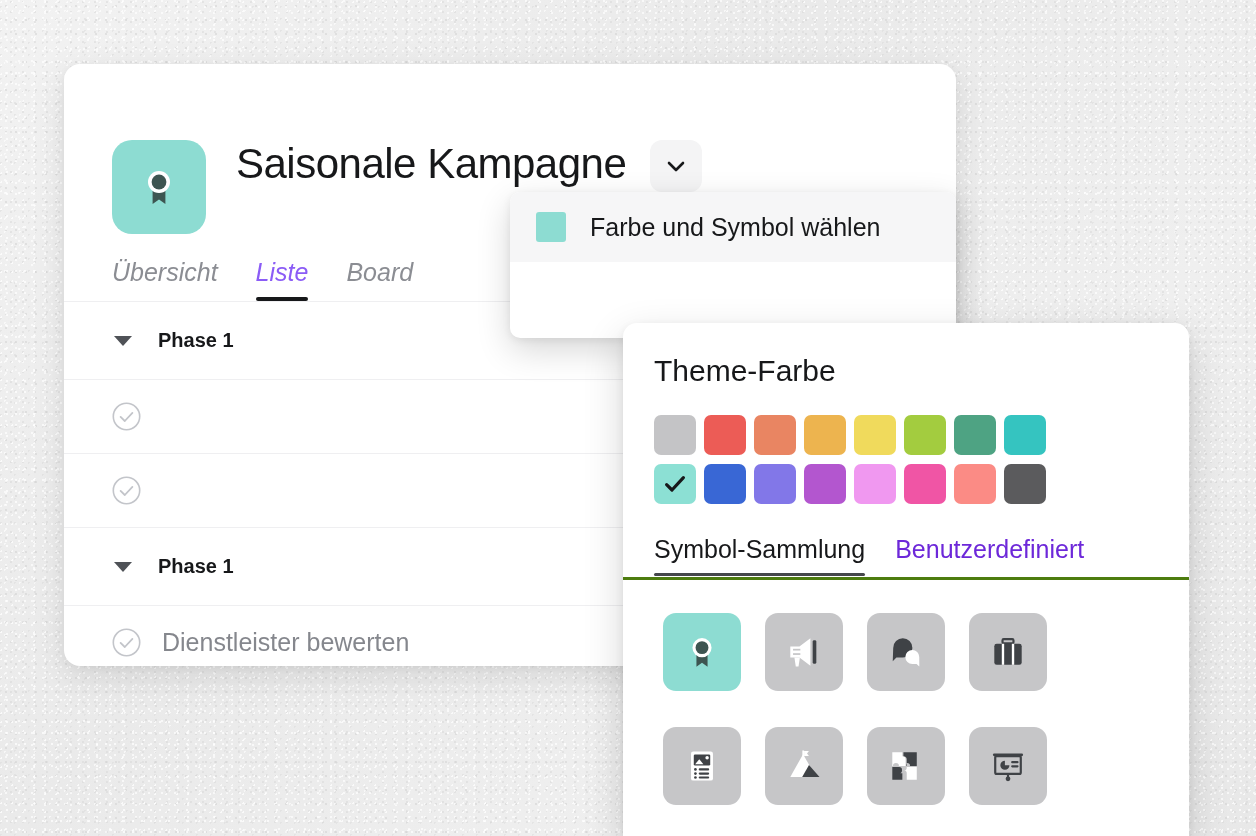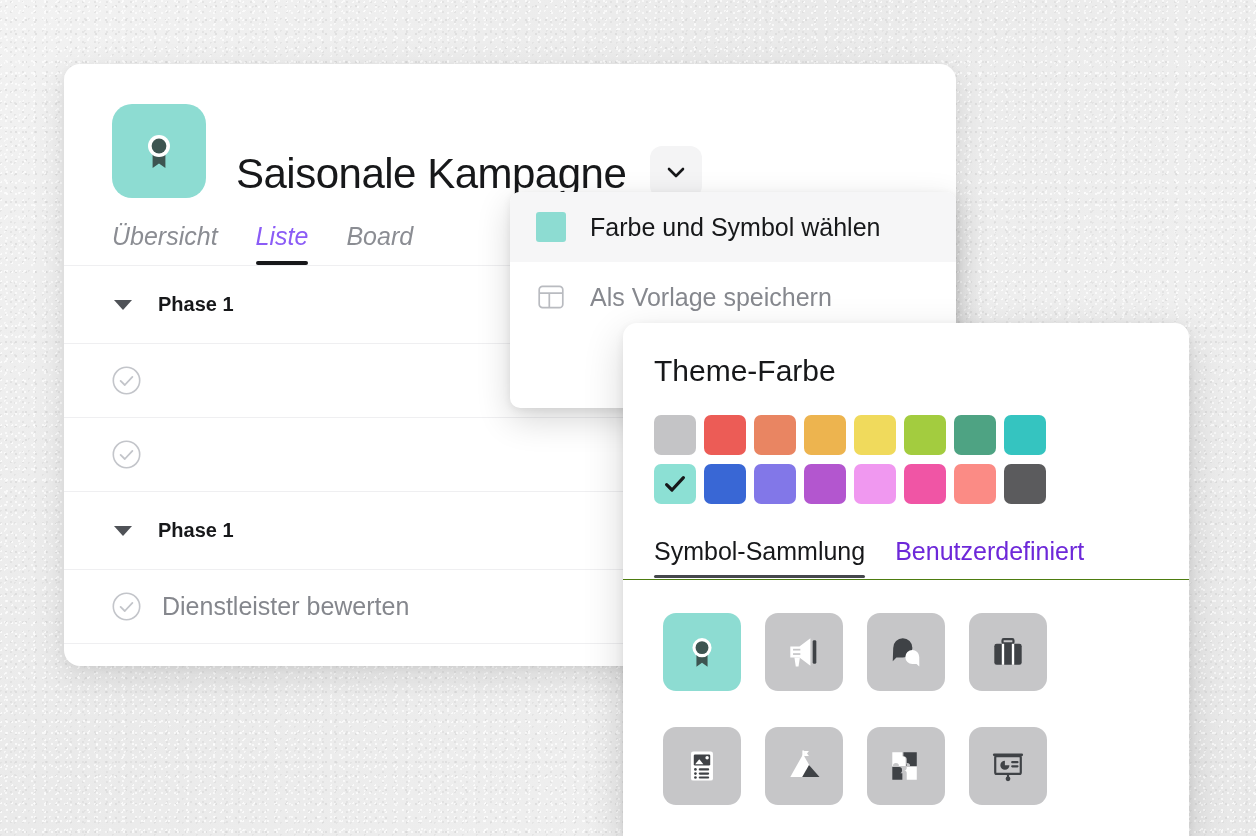--- a/index.html
+++ b/index.html
@@ -42,8 +42,9 @@
 
   .card-header {
     display: flex;
-    align-items: flex-end;
+    align-items: flex-start;
     padding: 40px 0 0 48px;
+    margin-top: 36px;
   }
 
   .project-icon {

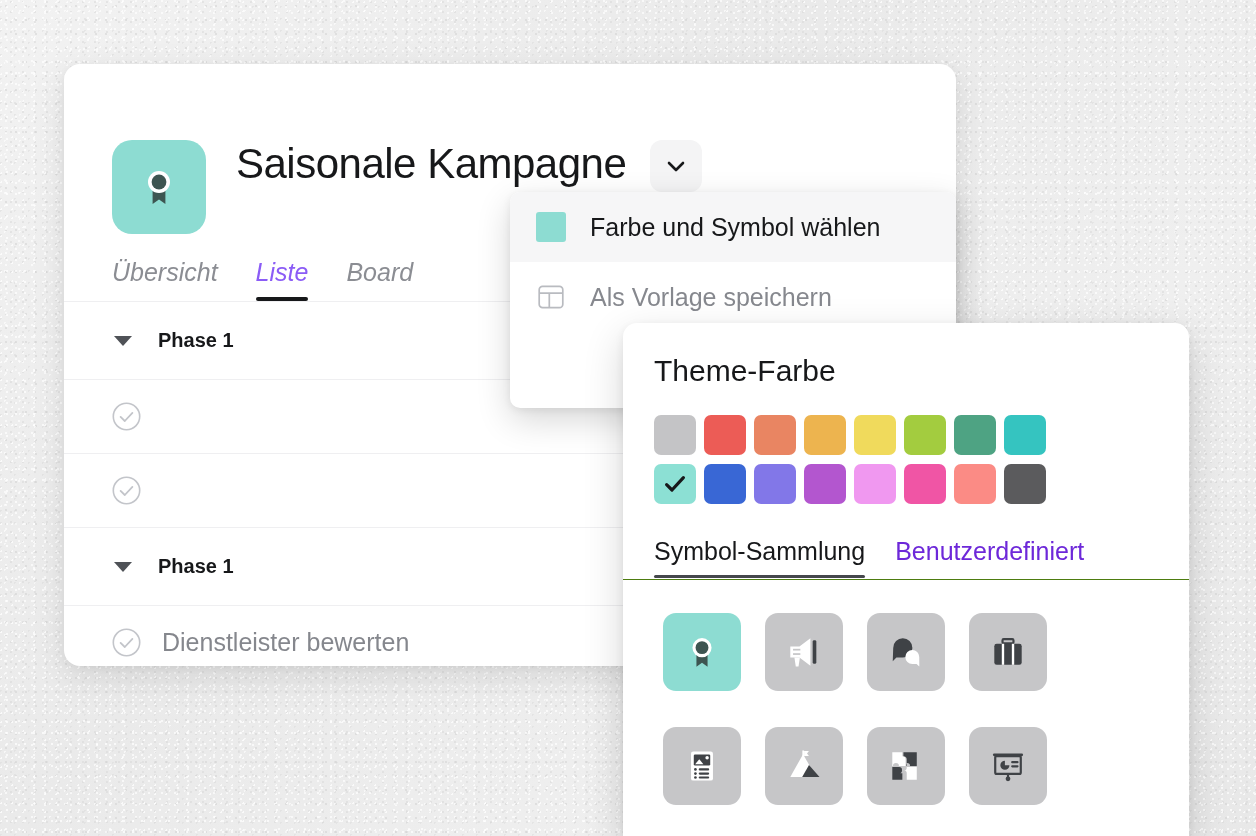--- a/index.html
+++ b/index.html
@@ -400,16 +400,6 @@
     <span class="menu-text">Farbe und Symbol wählen</span>
   </div>
 
-  <div class="menu-item">
-    <span class="menu-icon">
-      <svg width="28" height="28" viewBox="0 0 28 28">
-        <rect x="2.2" y="3.4" width="23.6" height="21.2" rx="3.4" fill="none" stroke="#b9bbc0" stroke-width="1.7"></rect>
-        <line x1="2.2" y1="10.2" x2="25.8" y2="10.2" stroke="#b9bbc0" stroke-width="1.7"></line>
-        <line x1="12.3" y1="10.2" x2="12.3" y2="24.6" stroke="#b9bbc0" stroke-width="1.7"></line>
-      </svg>
-    </span>
-    <span class="menu-text muted">Als Vorlage speichern</span>
-  </div>
 
   <div class="menu-filler"></div>
 </div>

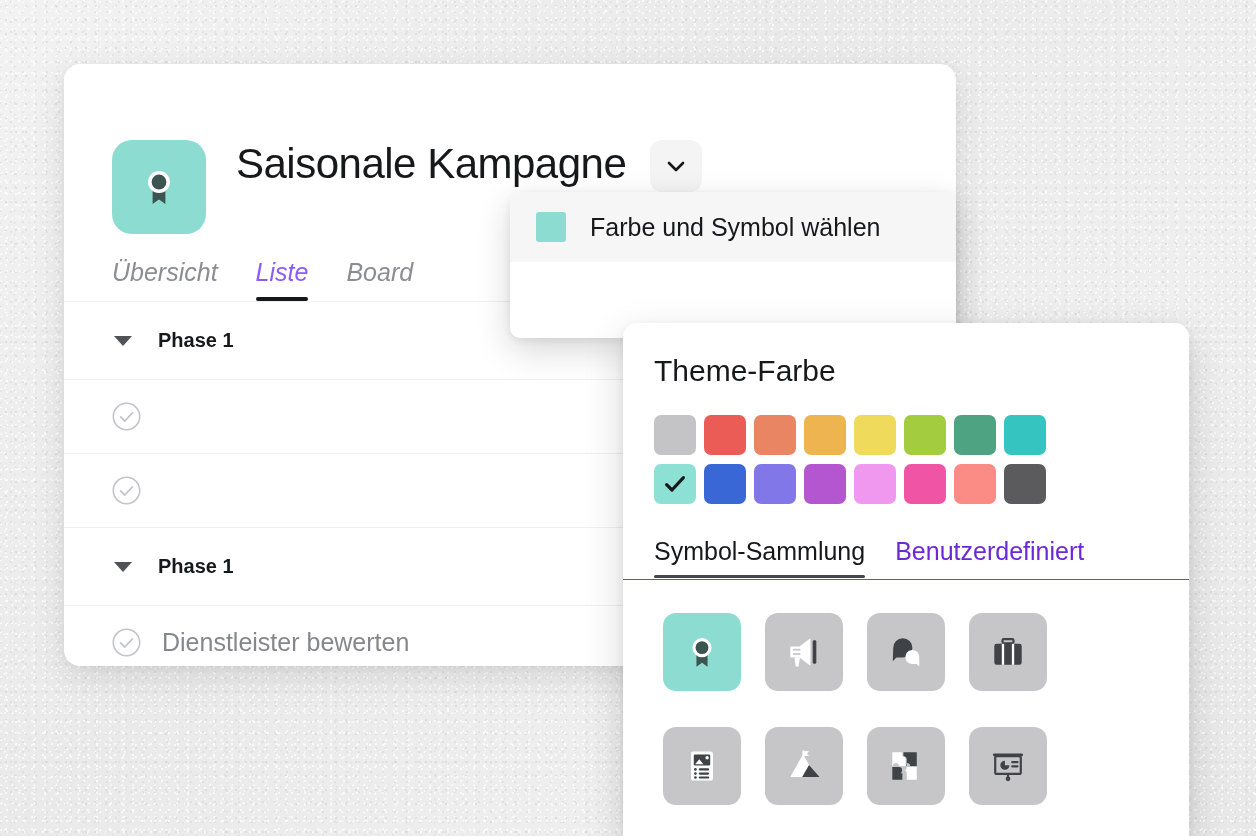--- a/index.html
+++ b/index.html
@@ -271,10 +271,10 @@
 
   .picker-tabs {
     display: flex;
-    align-items: center;
+    align-items: flex-start;
     gap: 30px;
     padding: 27px 0 0 31px;
-    border-bottom: 1px solid #4d7c0f;
+    border-bottom: 3px solid #4d7c0f;
     height: 72px;
   }
 

